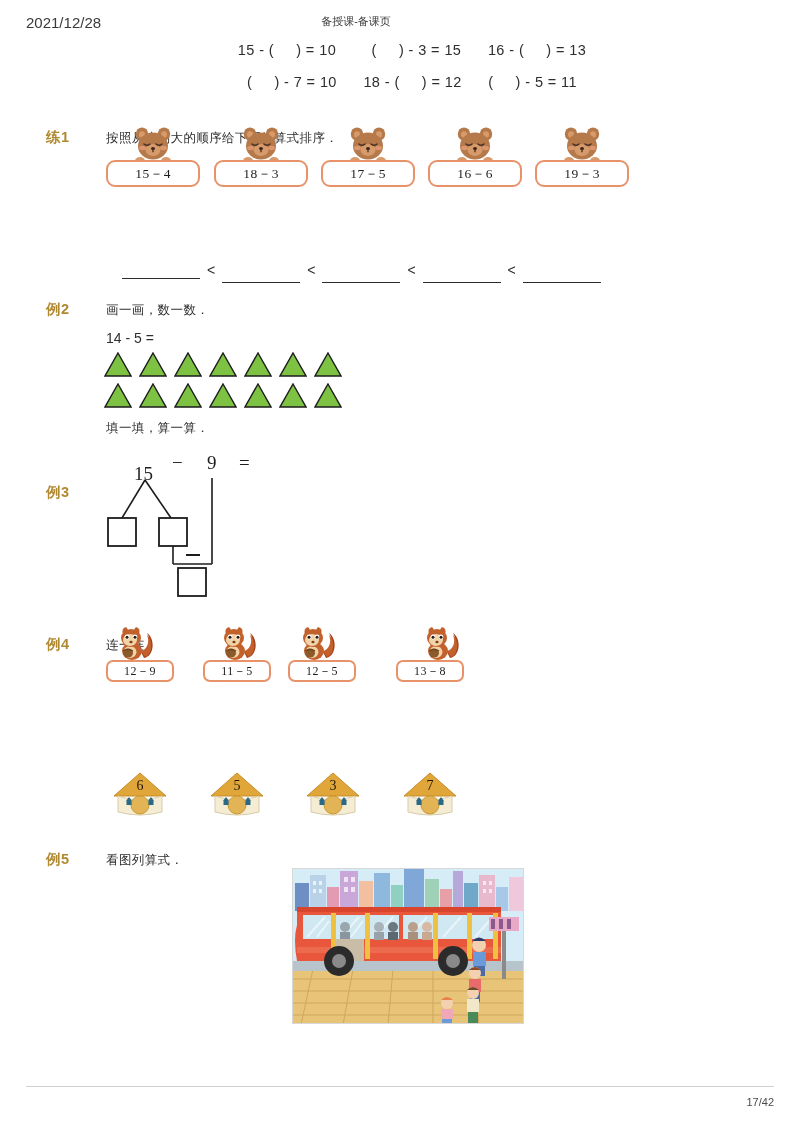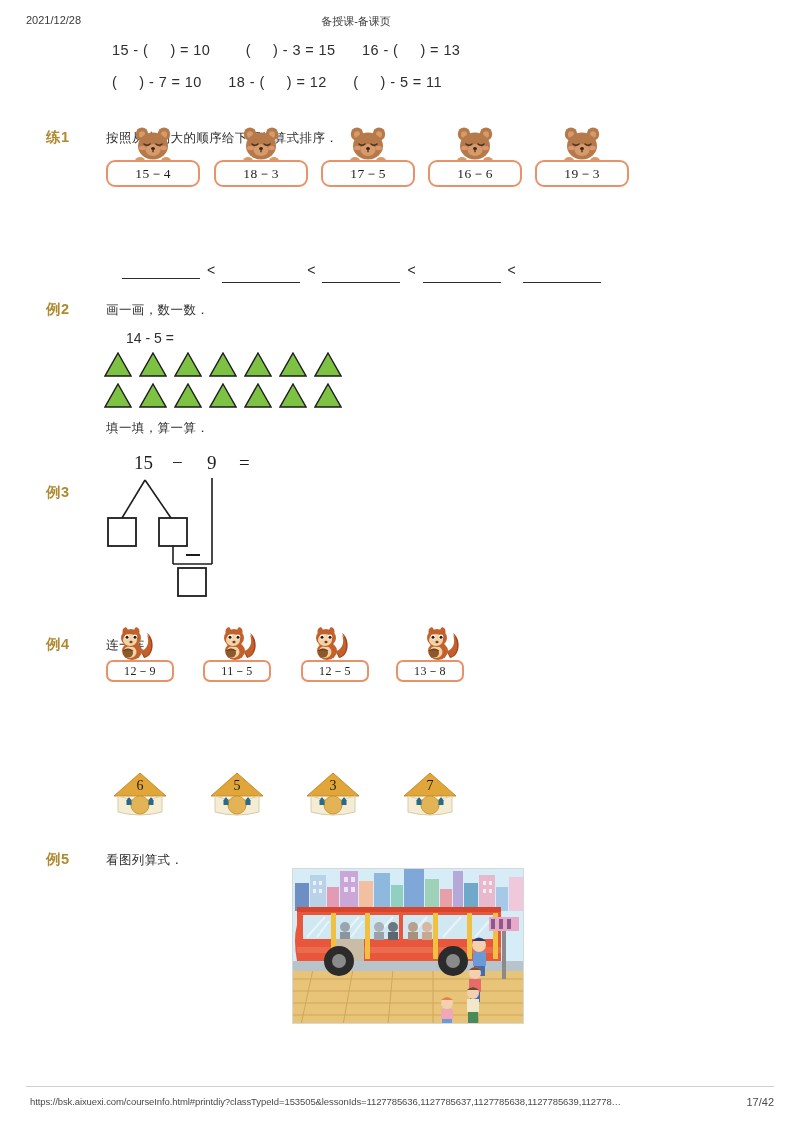--- a/index.html
+++ b/index.html
@@ -14,7 +14,7 @@
 
   
   .hdr { position: absolute; top: 14px; left: 0; width: 800px; height: 20px; }
-  .hdr-date { position: absolute; left: 26px; top: 0; font-size: 11px; color: #3a3a3a; }
+  .hdr-date { position: absolute; left: 26px; top: 0; font-size: 15px; color: #3a3a3a; }
   .hdr-title { position: absolute; left: 0; top: 0; width: 712px; text-align: center;
                font-size: 11px; color: #3a3a3a; }
 

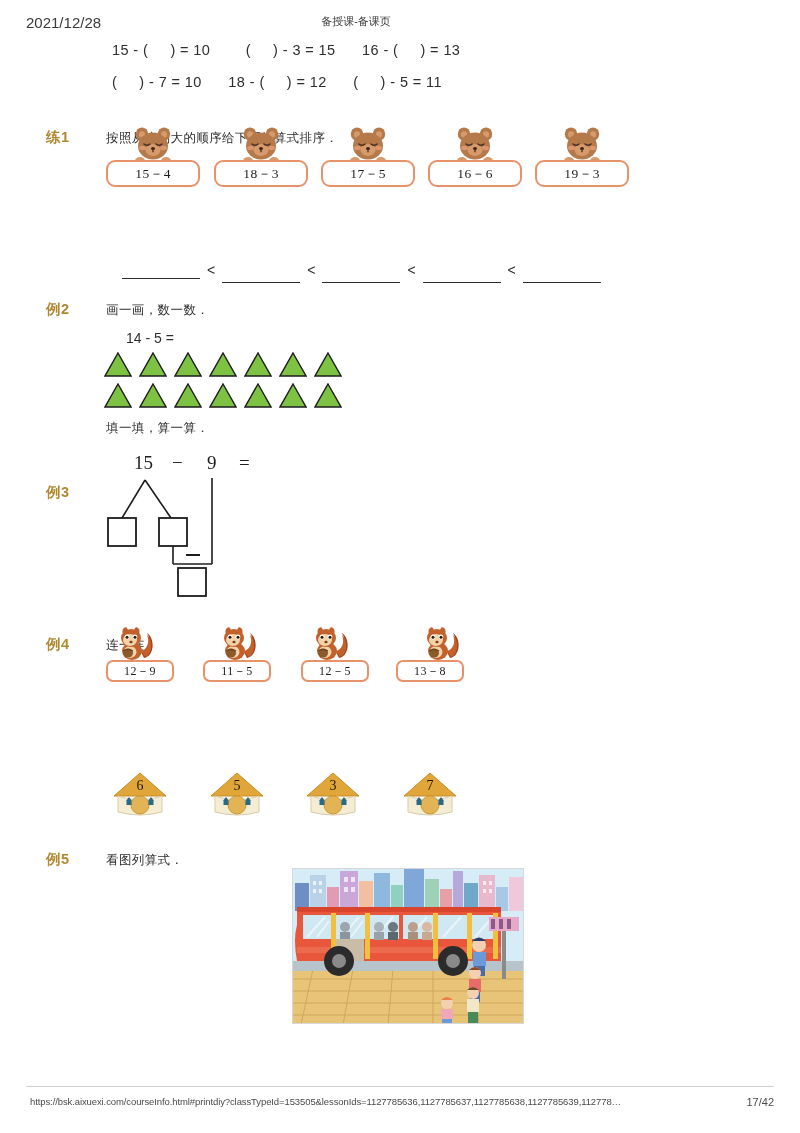--- a/index.html
+++ b/index.html
@@ -21,7 +21,7 @@
   
   .eqblock { position: absolute; left: 112px; top: 42px; width: 600px; }
   .eqrow { font-size: 14.5px; color: #2e2e2e; letter-spacing: .4px; margin-bottom: 16px;
-           font-family: "Liberation Sans", sans-serif; white-space: pre; }
+           font-family: "Liberation Sans", sans-serif; white-space: pre; text-align: center; }
 
   
   .sec-label {

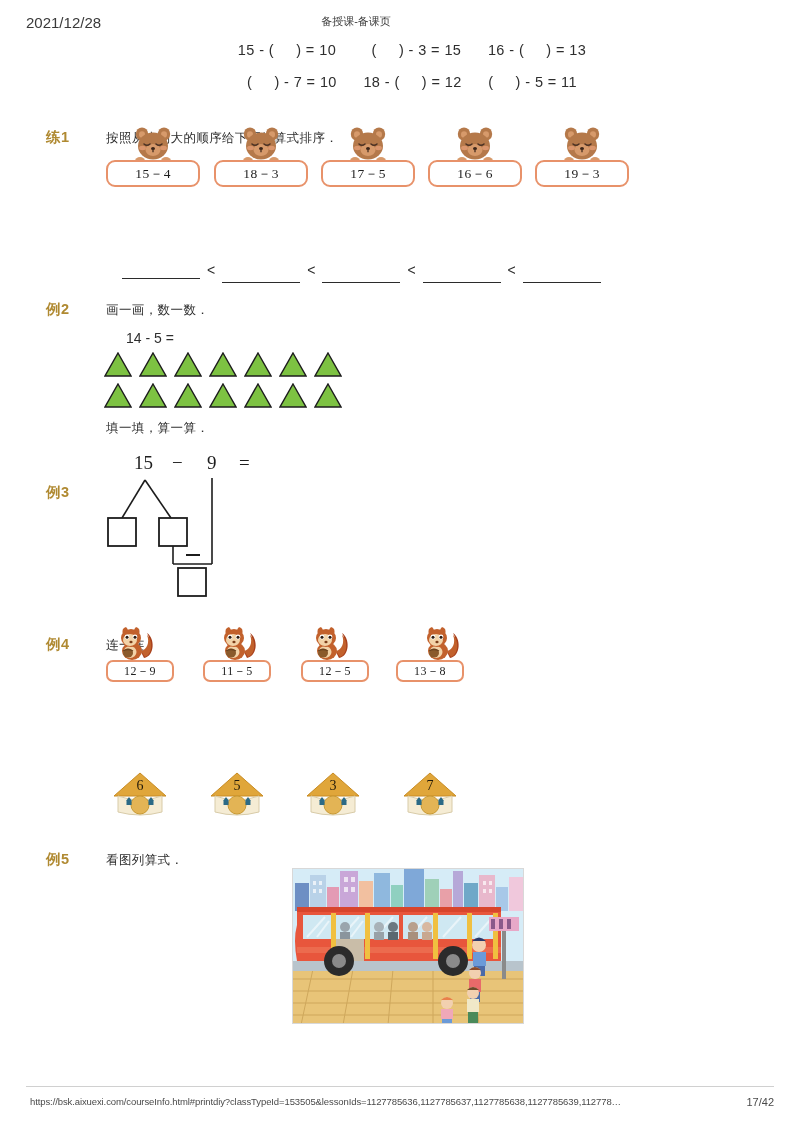--- a/index.html
+++ b/index.html
@@ -230,7 +230,7 @@
 
   <div class="sec-label" style="left:46px; top:300px;">例2</div>
   <div class="sec-prompt" style="left:106px; top:302px;">画一画，数一数．</div>
-  <div style="position:absolute; left:106px; top:330px; font-size:14px; color:#2e2e2e;margin-left:20px;">14 - 5 =</div>
+  <div style="position:absolute; left:106px; top:330px; font-size:14px; color:#2e2e2e;">14 - 5 =</div>
 
   <div class="tri-area">
     <div class="tri-row">

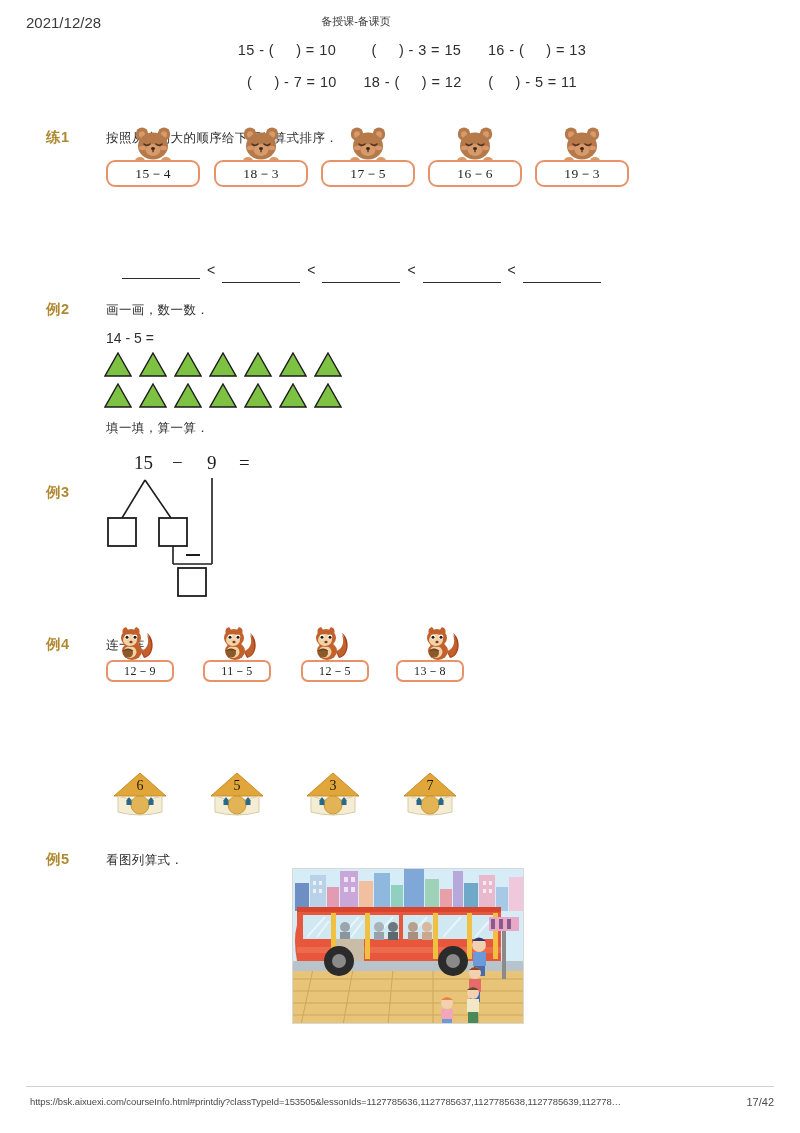--- a/index.html
+++ b/index.html
@@ -285,7 +285,7 @@
   <div class="sec-prompt" style="left:106px; top:420px;font-family:Liberation Mono, monospace;">填一填，算一算．</div>
 
   <div class="d3">
-    <div style="position:absolute; left:30px; top:0; font-family:'Liberation Serif',serif; font-size:19px; color:#1e1e1e;">15</div>
+    <div style="position:absolute; left:30px; top:11px; font-family:'Liberation Serif',serif; font-size:19px; color:#1e1e1e;">15</div>
     <div style="position:absolute; left:68px; top:0; font-family:'Liberation Serif',serif; font-size:19px; color:#1e1e1e;">−</div>
     <div style="position:absolute; left:103px; top:0; font-family:'Liberation Serif',serif; font-size:19px; color:#1e1e1e;">9</div>
     <div style="position:absolute; left:135px; top:0; font-family:'Liberation Serif',serif; font-size:19px; color:#1e1e1e;">=</div>

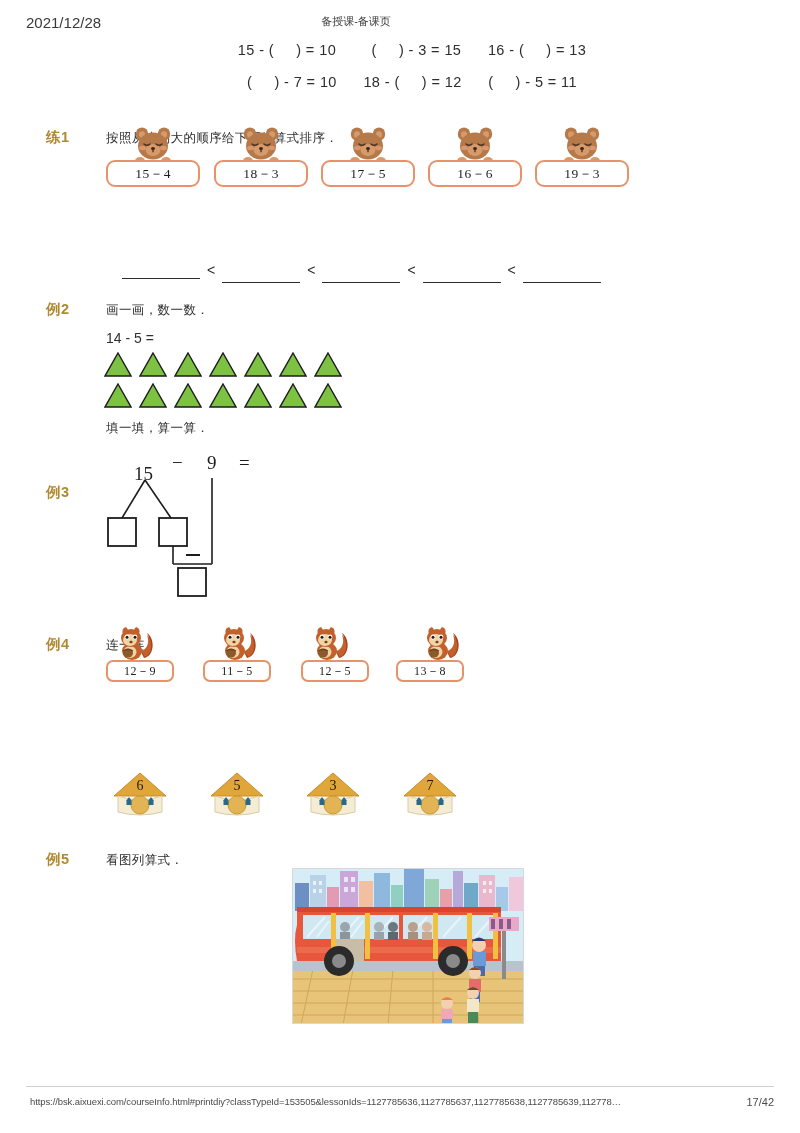--- a/index.html
+++ b/index.html
@@ -354,7 +354,7 @@
       </div>
     </div>
 
-    <div class="cardwrap" style="left:301px; width:56px;">
+    <div class="cardwrap" style="left:288px; width:56px;">
       <svg class="squirrel" viewBox="0 0 46 45">
         <path d="M33 36 C44 34 44 16 36 11 C41 19 38 29 30 30 Z" fill="#a8401c"></path>
         <path d="M34 35 C42 32 42 18 36 13 C39 20 36 28 30 29 Z" fill="#c2612c"></path>

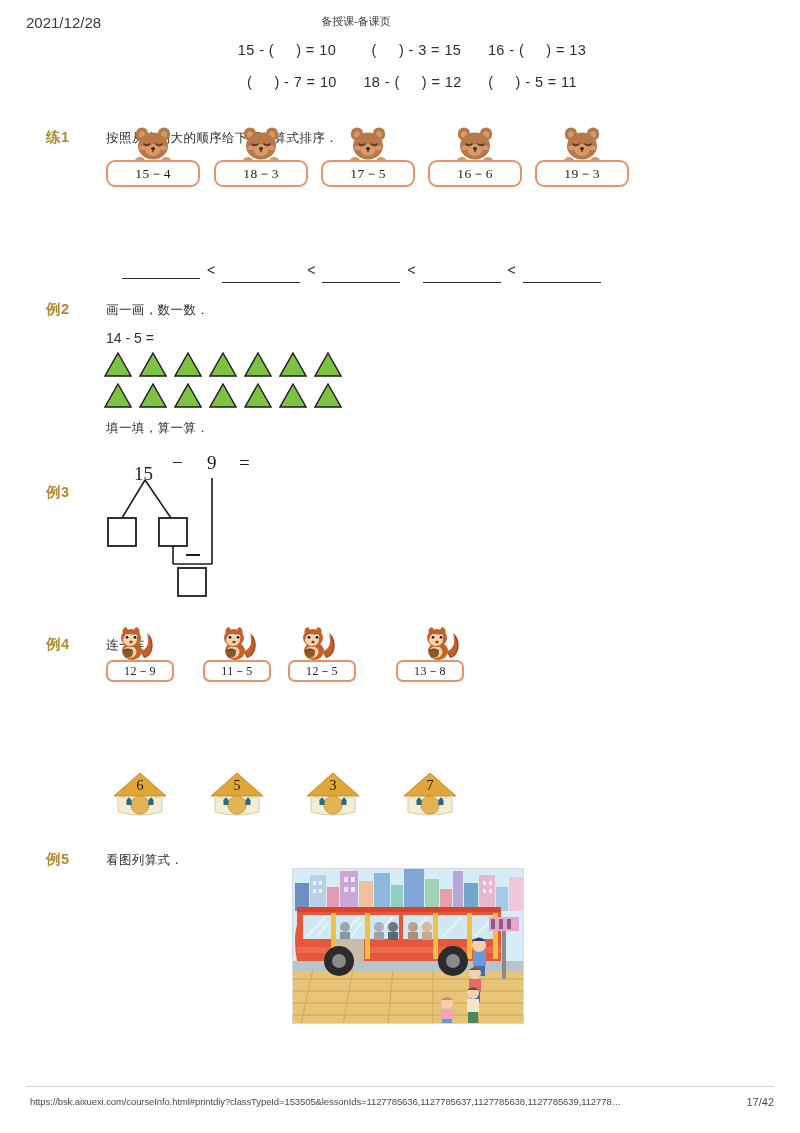--- a/index.html
+++ b/index.html
@@ -587,7 +587,6 @@
   </div>
 
   <div class="ftr-line"></div>
-  <div class="ftr-url">https://bsk.aixuexi.com/courseInfo.html#printdiy?classTypeId=153505&amp;lessonIds=1127785636,1127785637,1127785638,1127785639,112778…</div>
   <div class="ftr-pg">17/42</div>
 
 </div>

